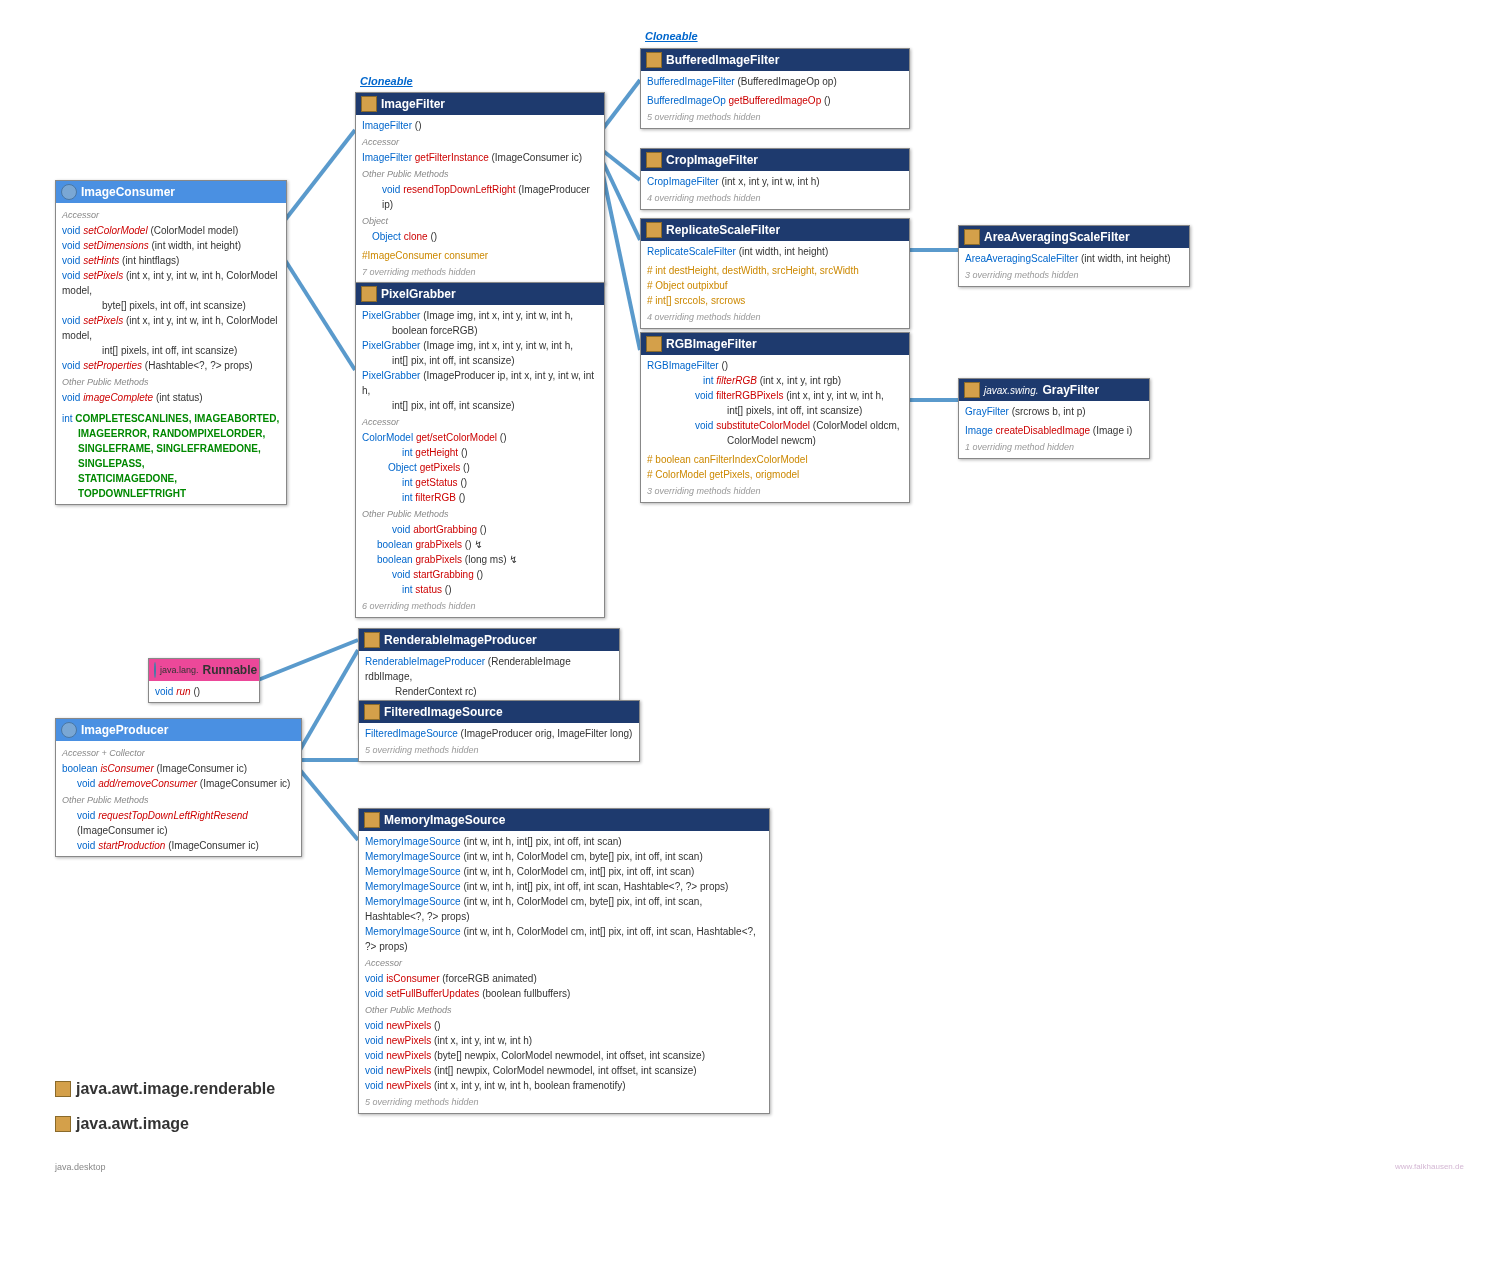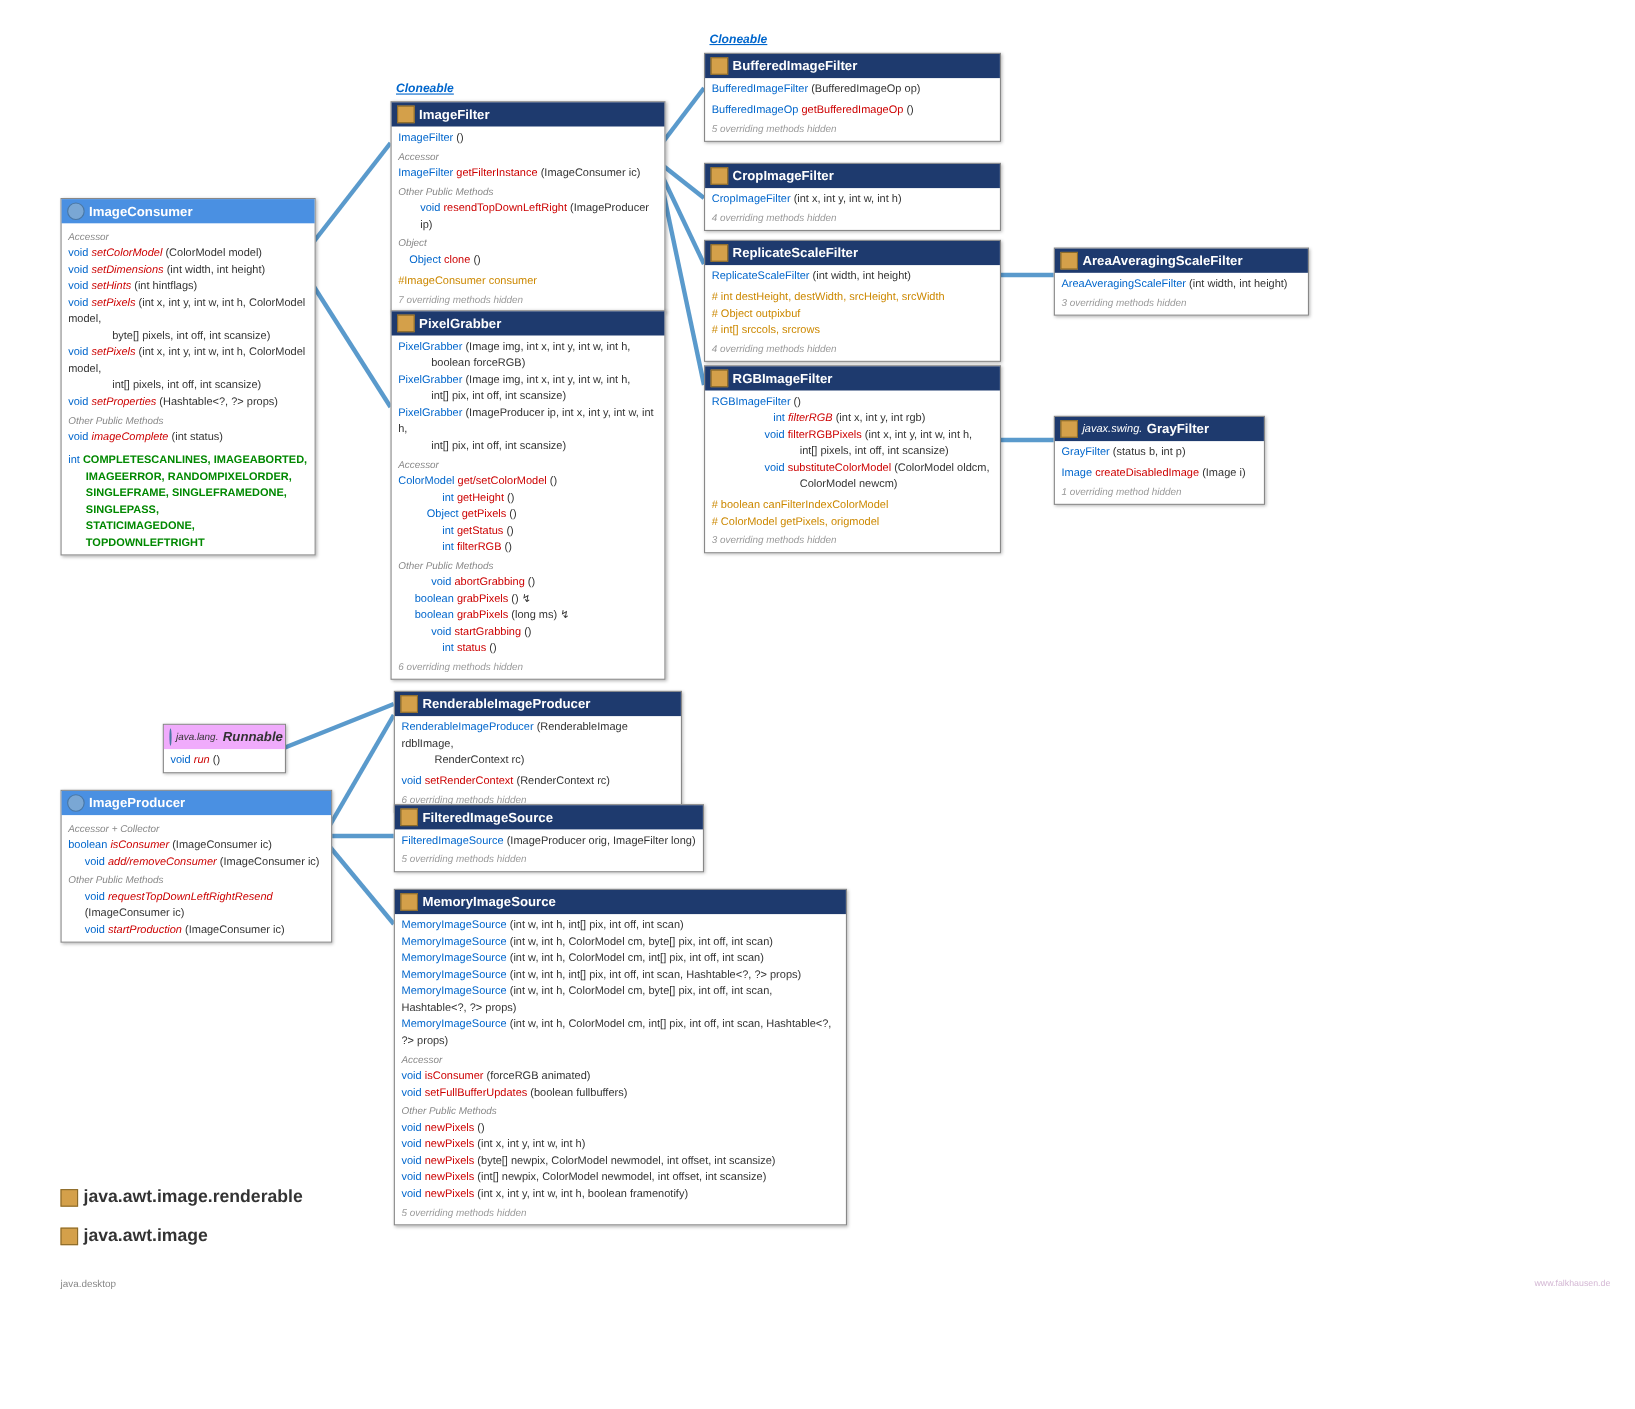--- a/index.html
+++ b/index.html
@@ -190,7 +190,7 @@
       <span>GrayFilter</span>
     </div>
 <div class="body">
-<div><span class="typ">GrayFilter</span> <span class="prm">(status b, int p)</span></div>
+<div><span class="typ">GrayFilter</span> <span class="prm">(srcrows b, int p)</span></div>
 <div style="margin-top:4px"><span class="ret">Image</span> <span class="nm">createDisabledImage</span> <span class="prm">(Image i)</span></div>
 <div class="hidden-note">1 overriding method hidden</div>
 </div>

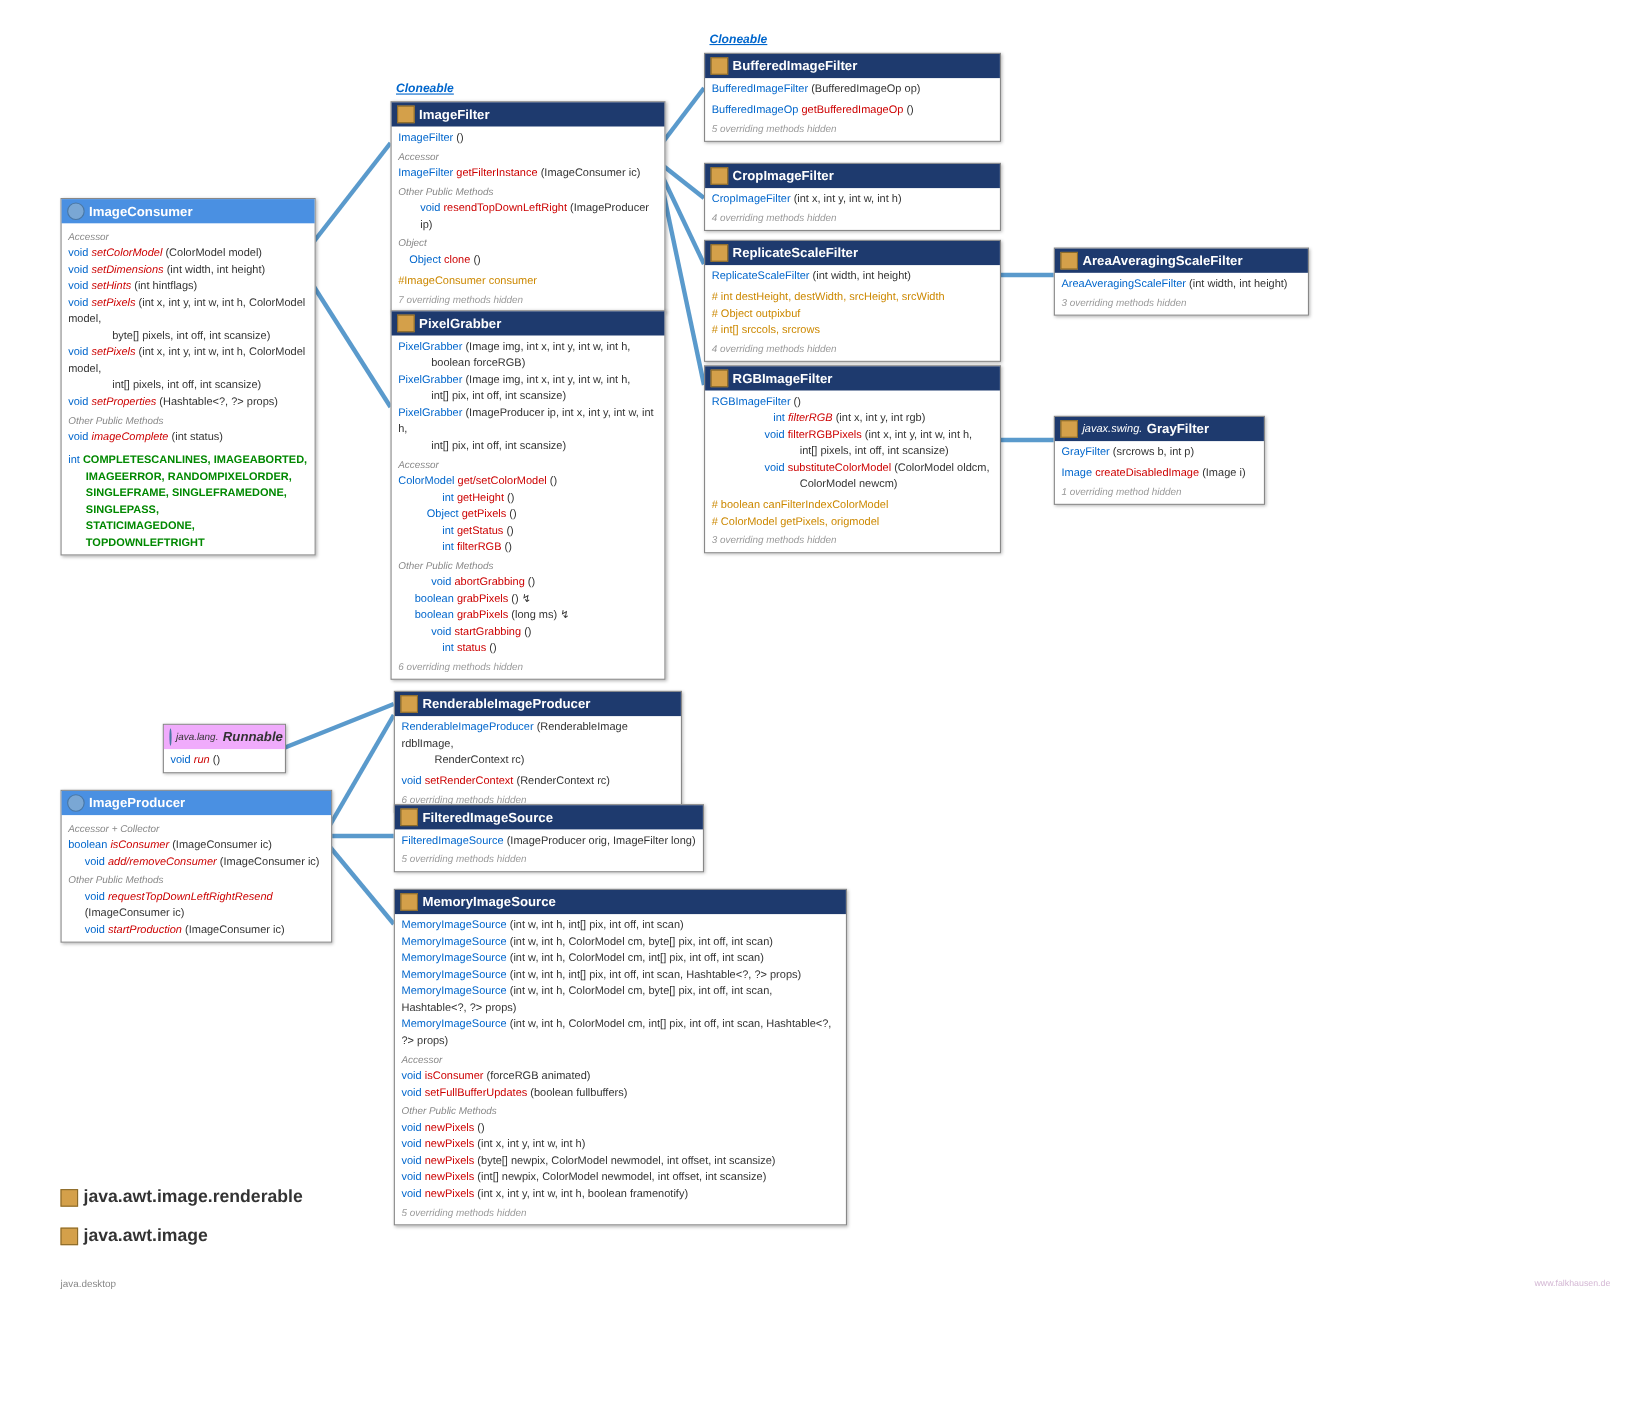--- a/index.html
+++ b/index.html
@@ -7,7 +7,7 @@
 .hdr{padding:3px 5px;font-weight:bold;font-size:12px;display:flex;align-items:center;gap:4px}
 .hdr-blue{background:#4a90e2;color:#fff}
 .hdr-navy{background:#1e3a6e;color:#fff}
-.hdr-run{background:#f0abfc;color:#333;font-style:italic}
+.hdr-run{background:#ec4899;color:#333;}
 .body{padding:3px 6px;font-size:10px;line-height:15px}
 .sect{color:#888;font-style:italic;font-size:9px;margin-top:2px}
 .ret{color:#0066cc}

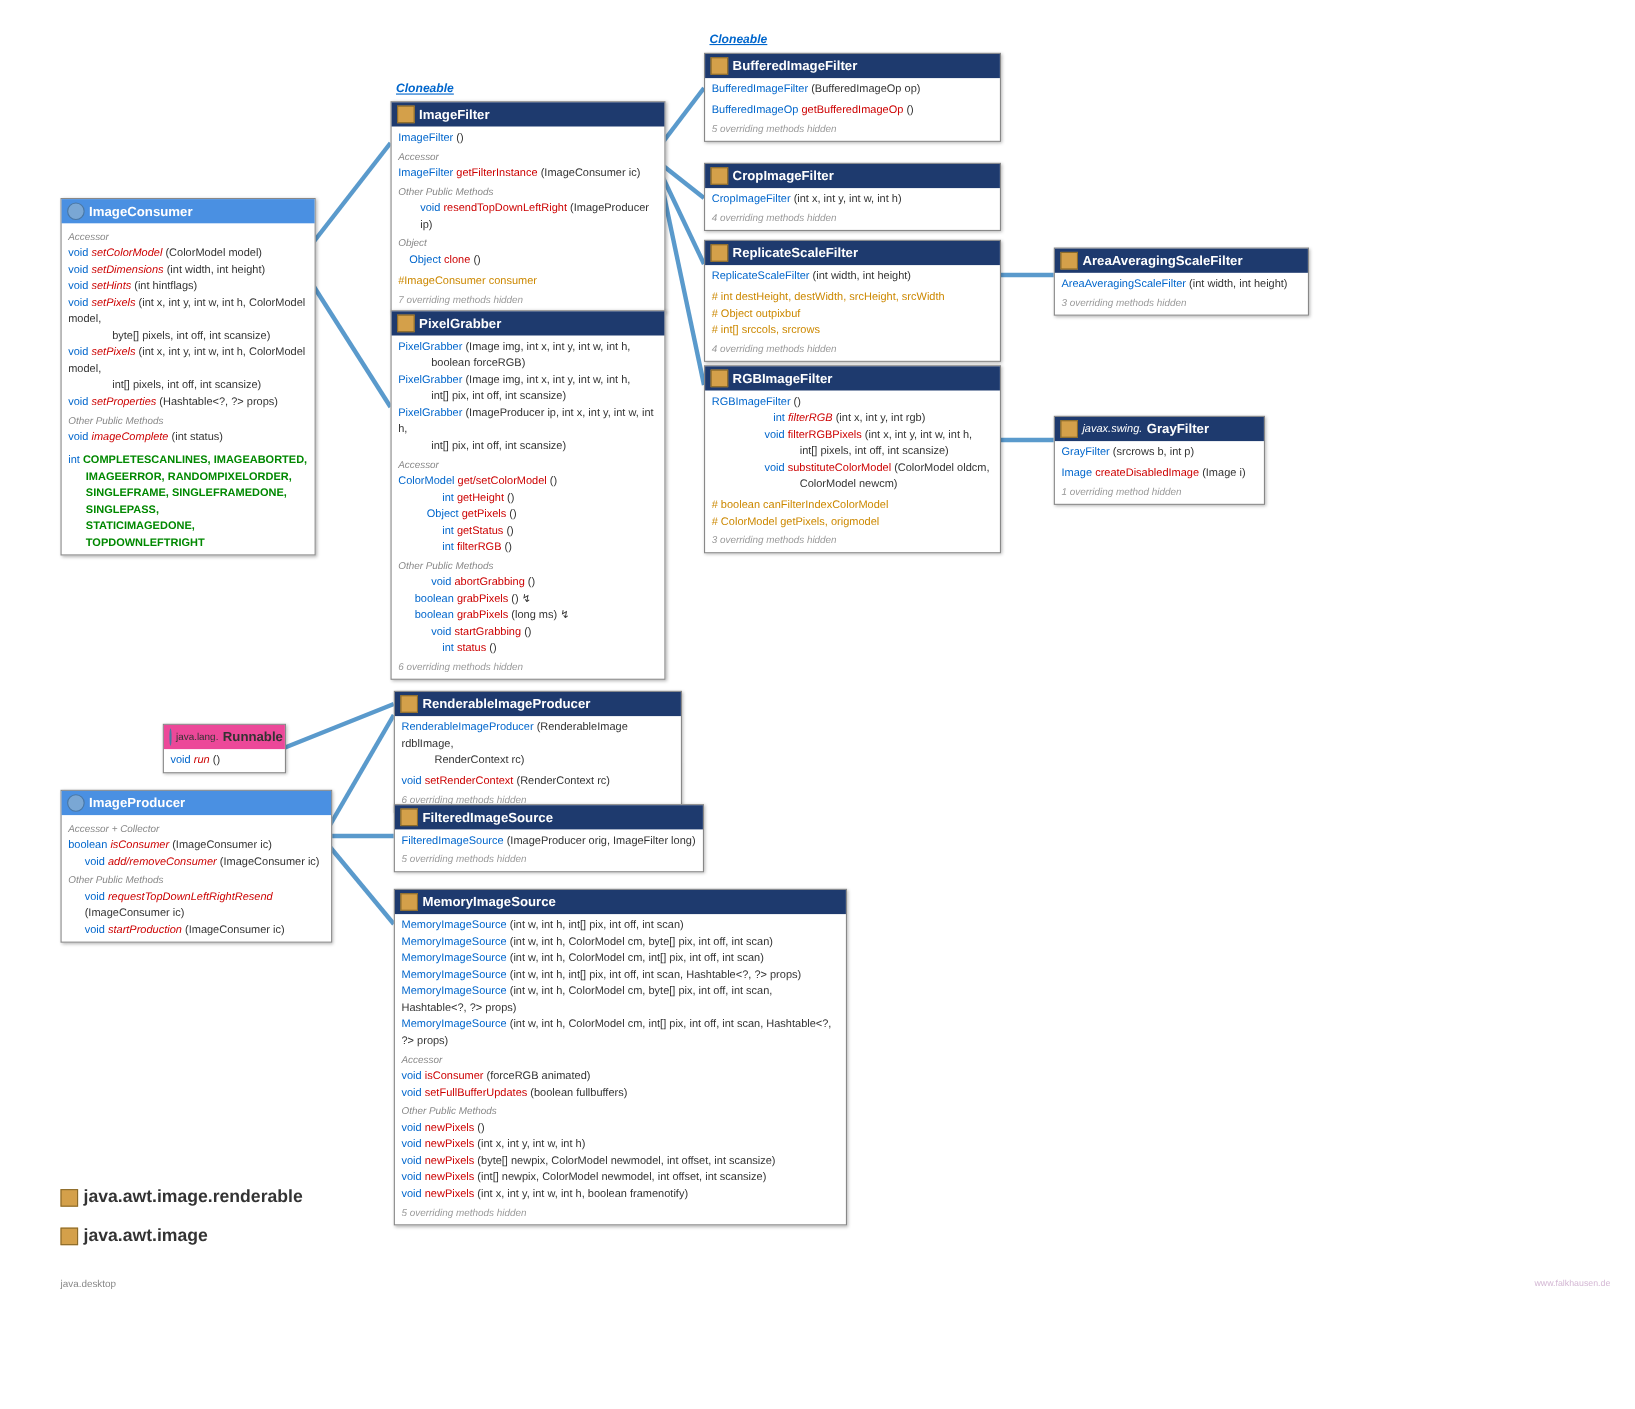--- a/index.html
+++ b/index.html
@@ -235,7 +235,7 @@
 </div>
 </div>
 
-<div class="box" style="left:358px;top:731px;width:280px">
+<div class="box" style="left:358px;top:700px;width:280px">
 <div class="hdr hdr-navy">
       <span class="ico"></span>
       <span>FilteredImageSource</span>

